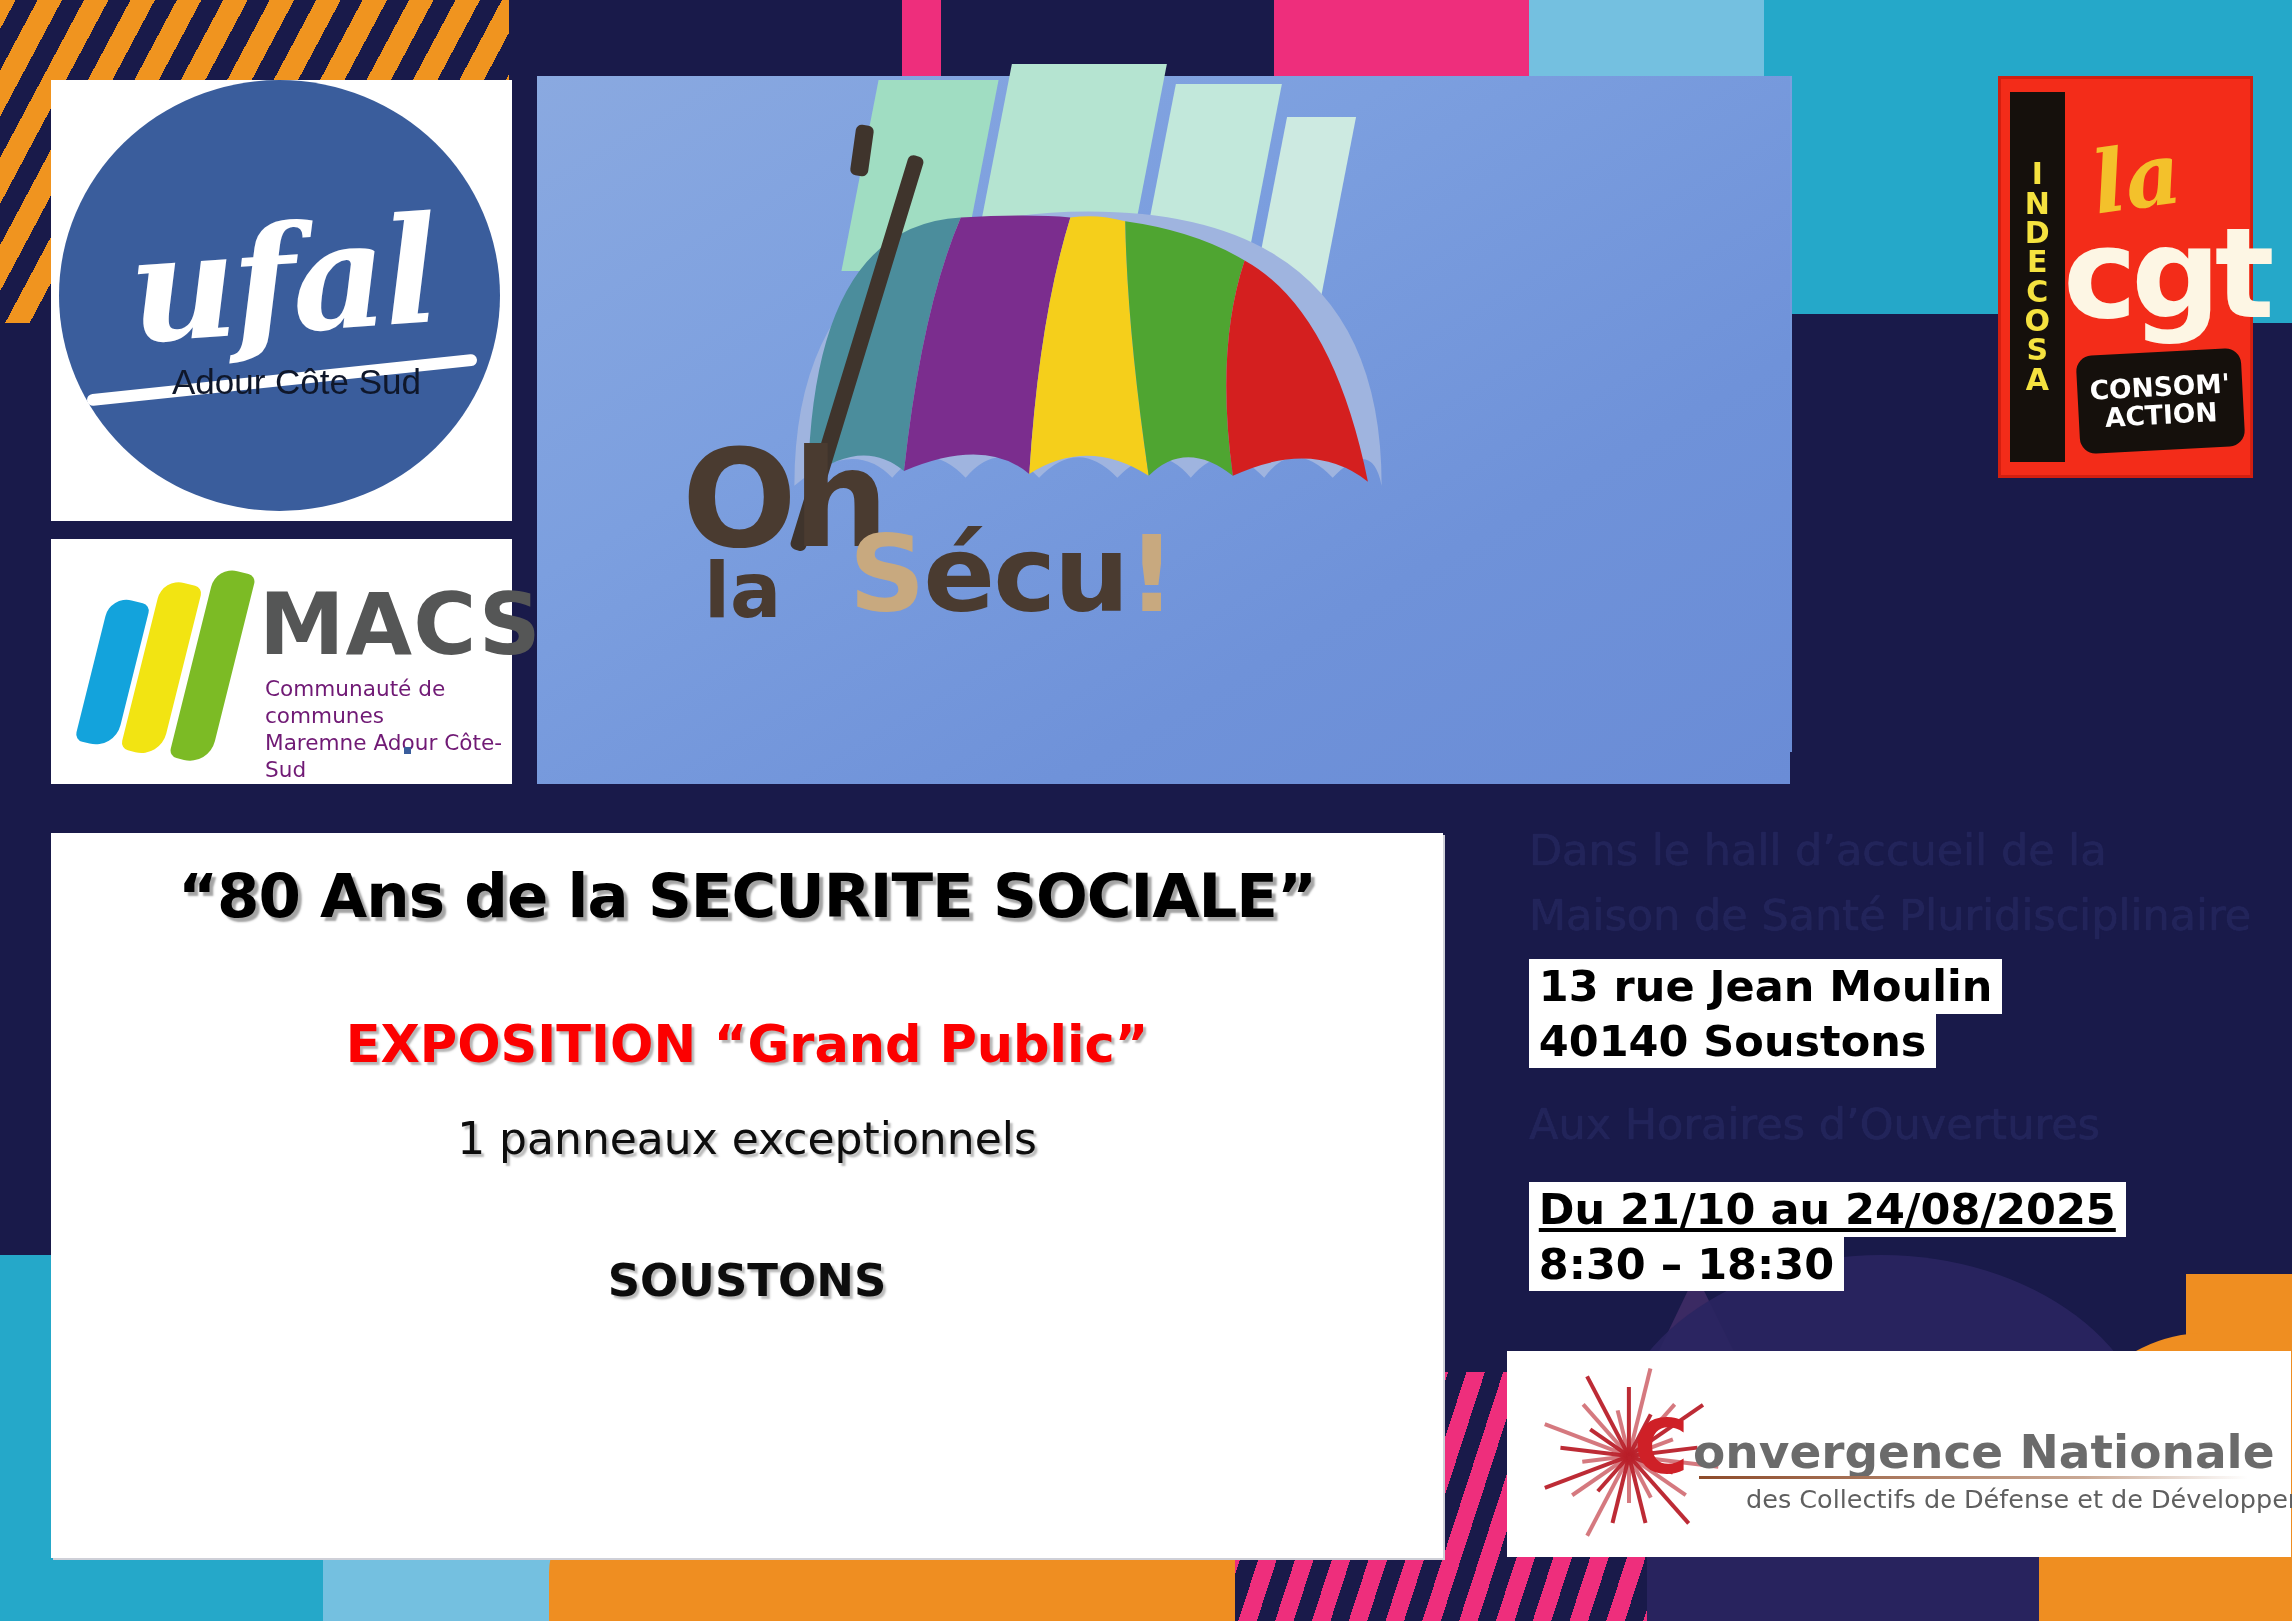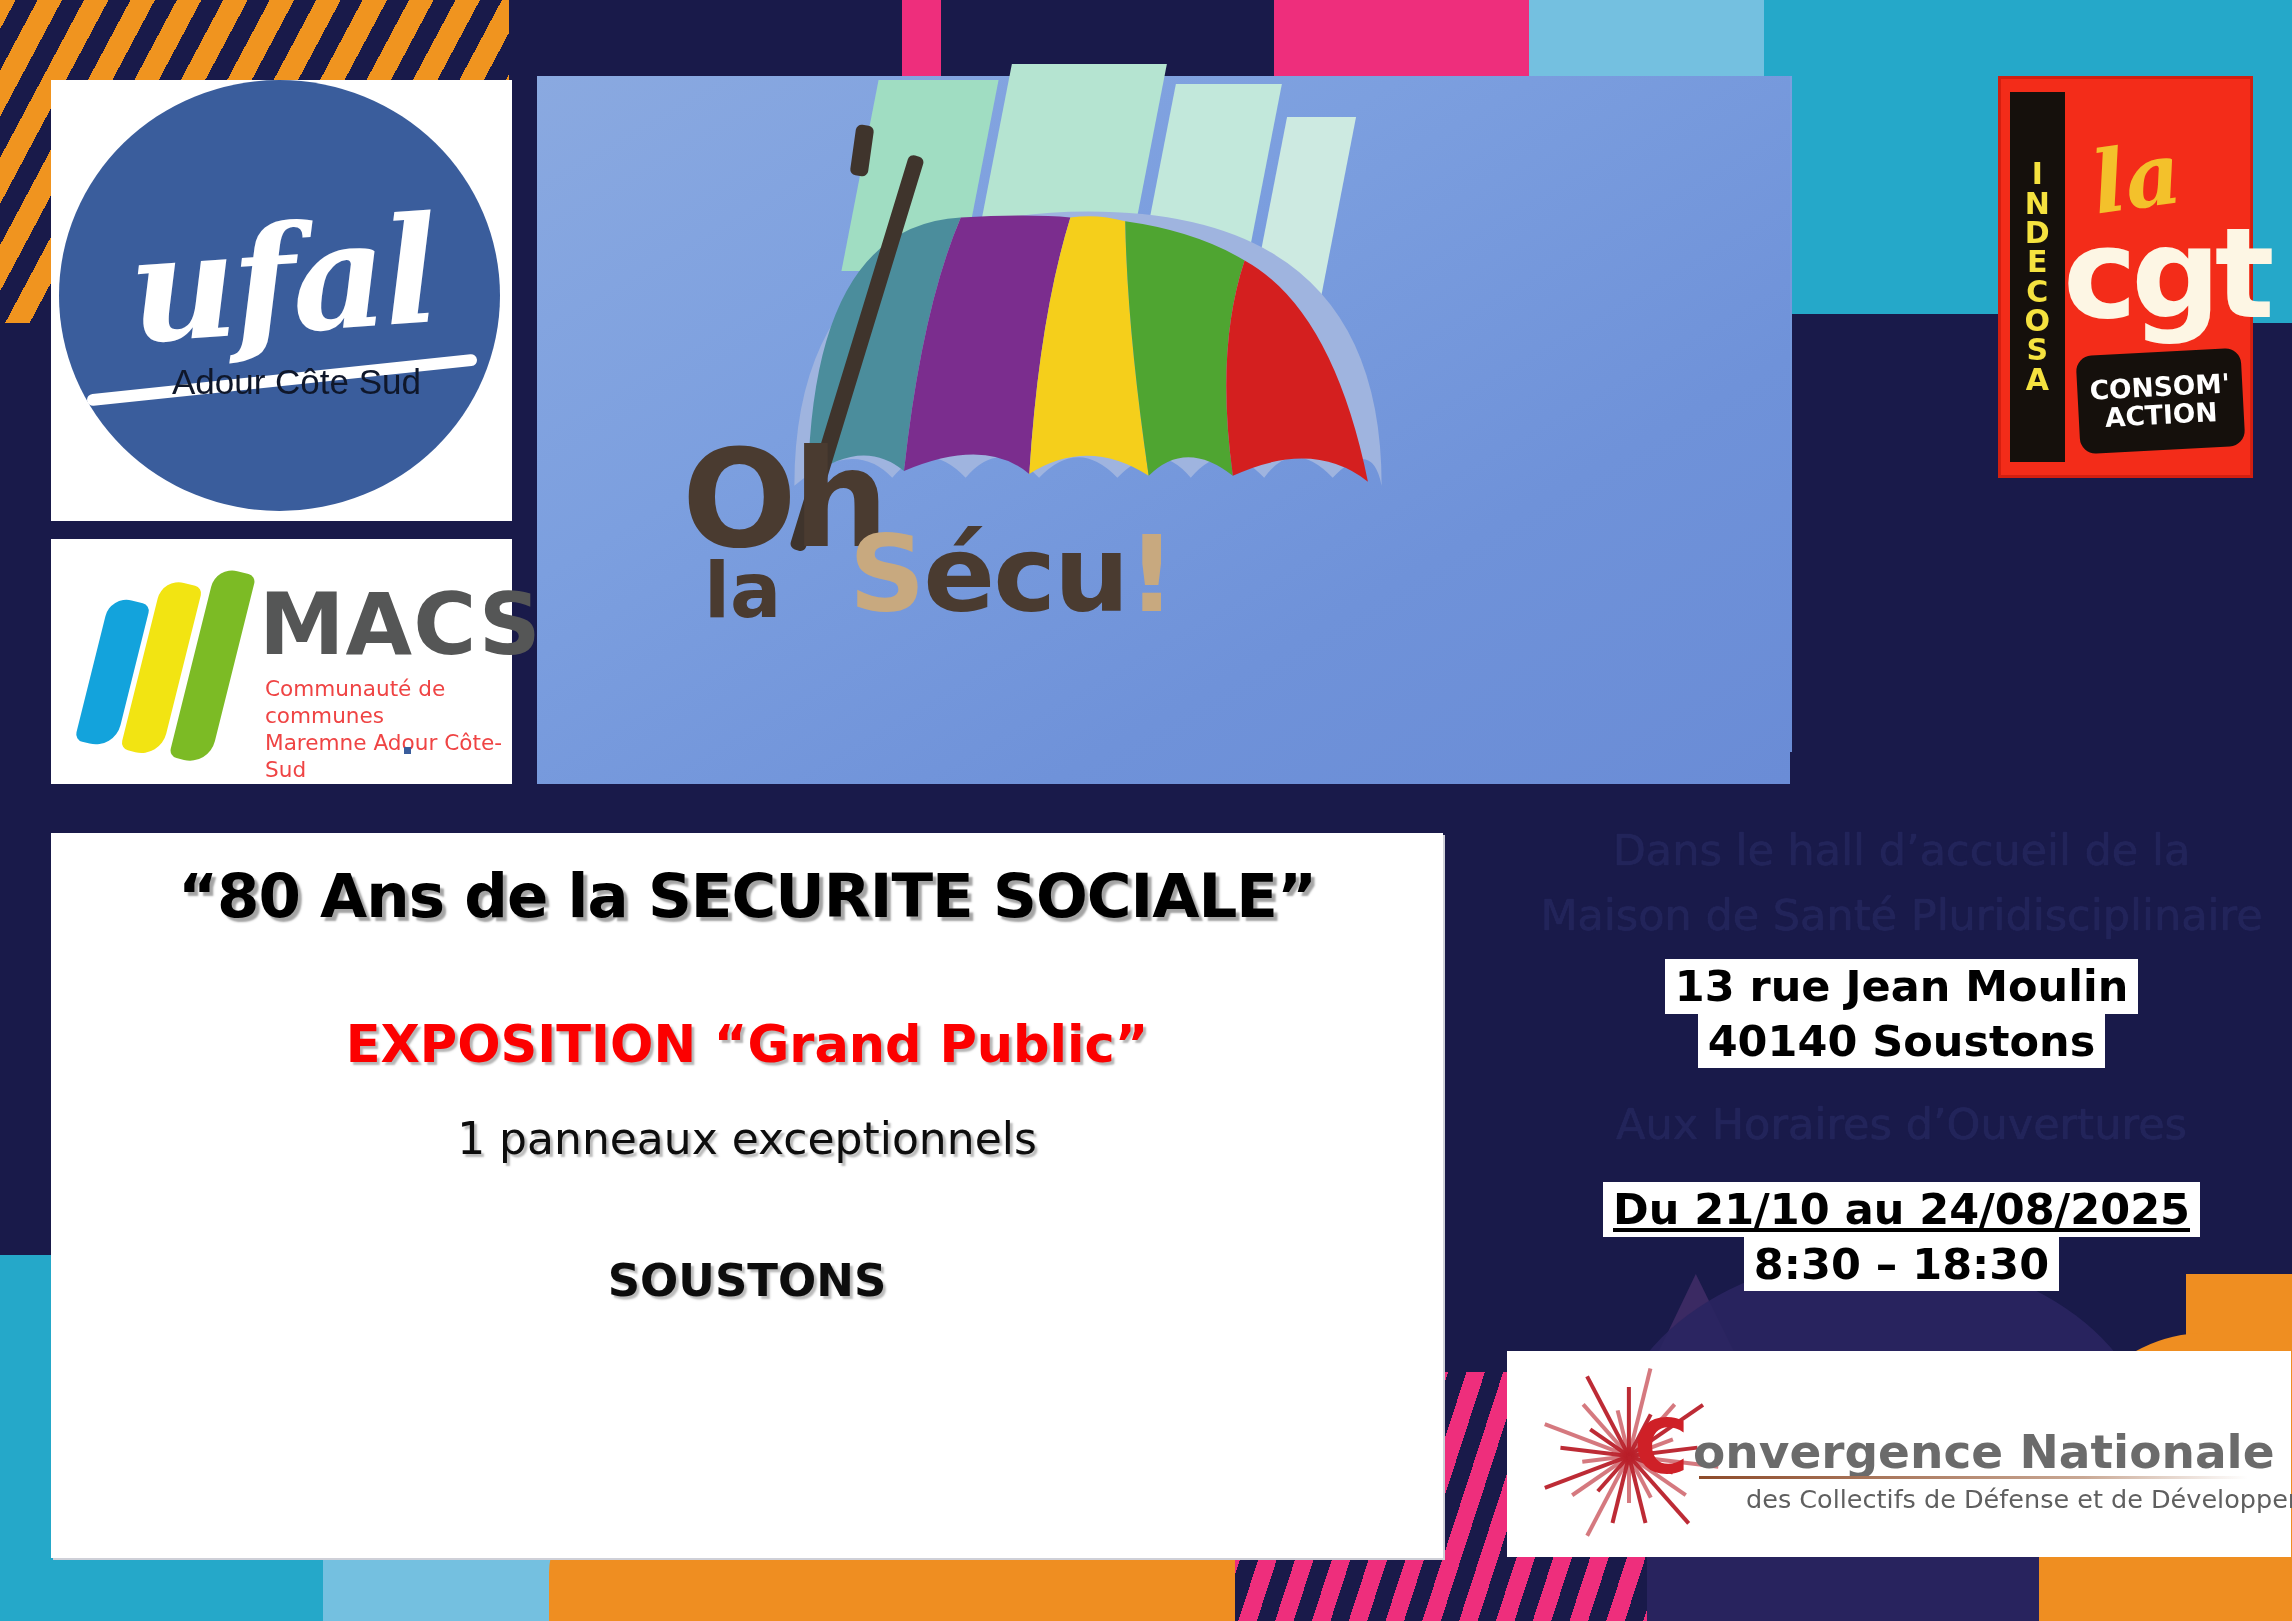--- a/index.html
+++ b/index.html
@@ -164,7 +164,7 @@
   }
   .macs-sub {
     position: absolute; left: 214px; top: 137px;
-    font-size: 21.6px; color: #ef4444; line-height: 1.25;
+    font-size: 21.6px; color: #701a75; line-height: 1.25;
     font-family: "DejaVu Sans", sans-serif;
   }
   .macs-dot {

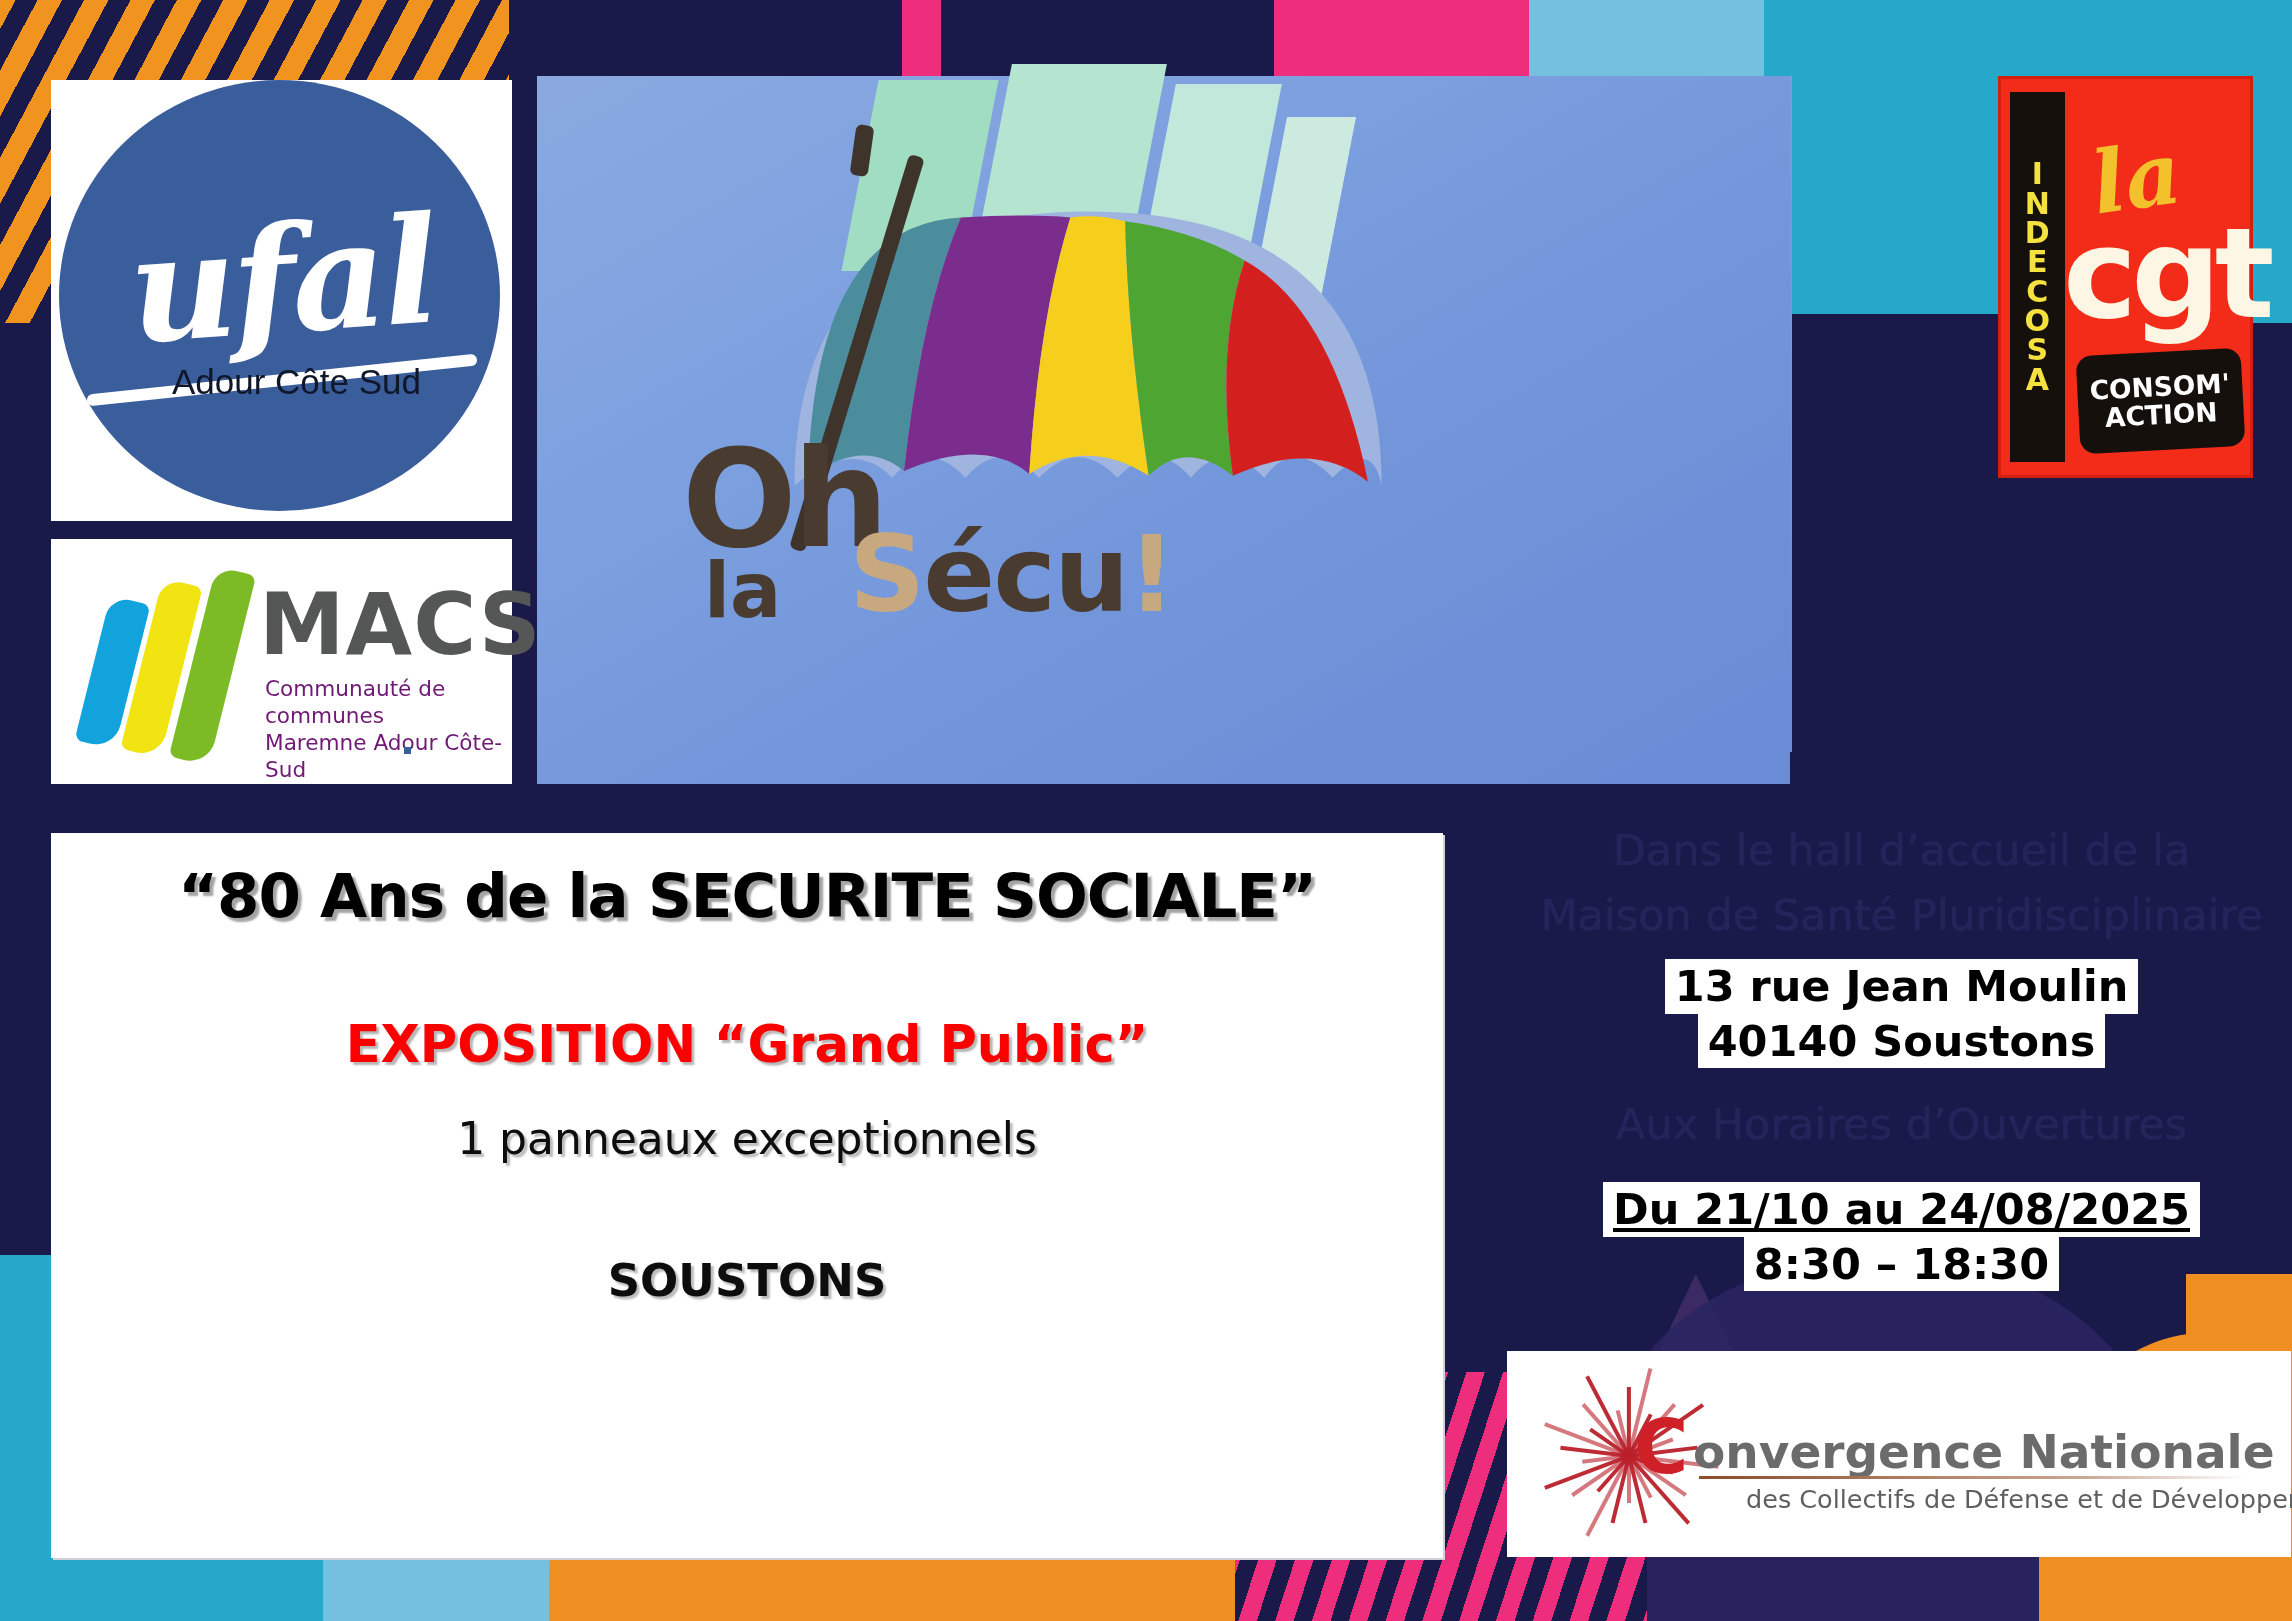--- a/index.html
+++ b/index.html
@@ -297,7 +297,7 @@
   }
 
   
-  .venue { position: absolute; left: 1529px; top: 818px; width: 745px; text-align: center; }
+  .venue { position: absolute; left: 1529px; top: 818px; width: 745px; }
   .venue-faint {
     color: #22245a; font-size: 43px; line-height: 1.5;
     font-family: "DejaVu Sans", sans-serif;

